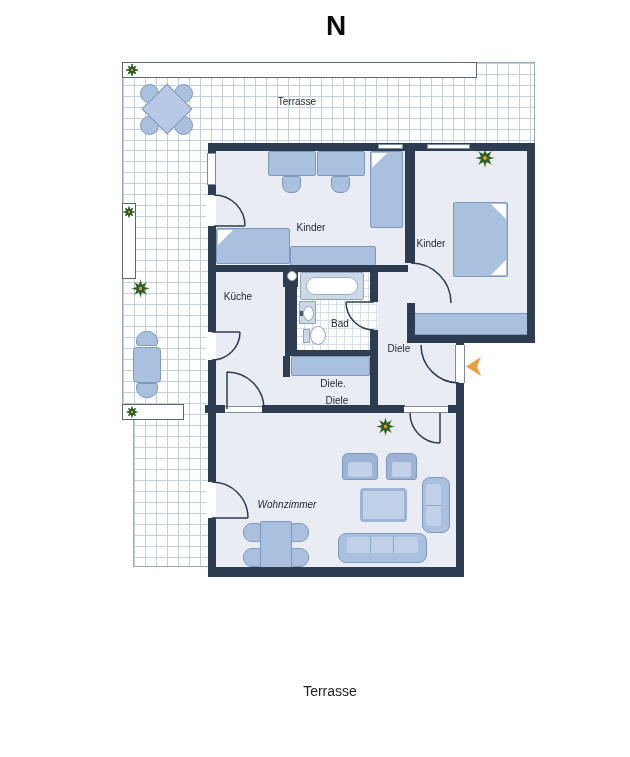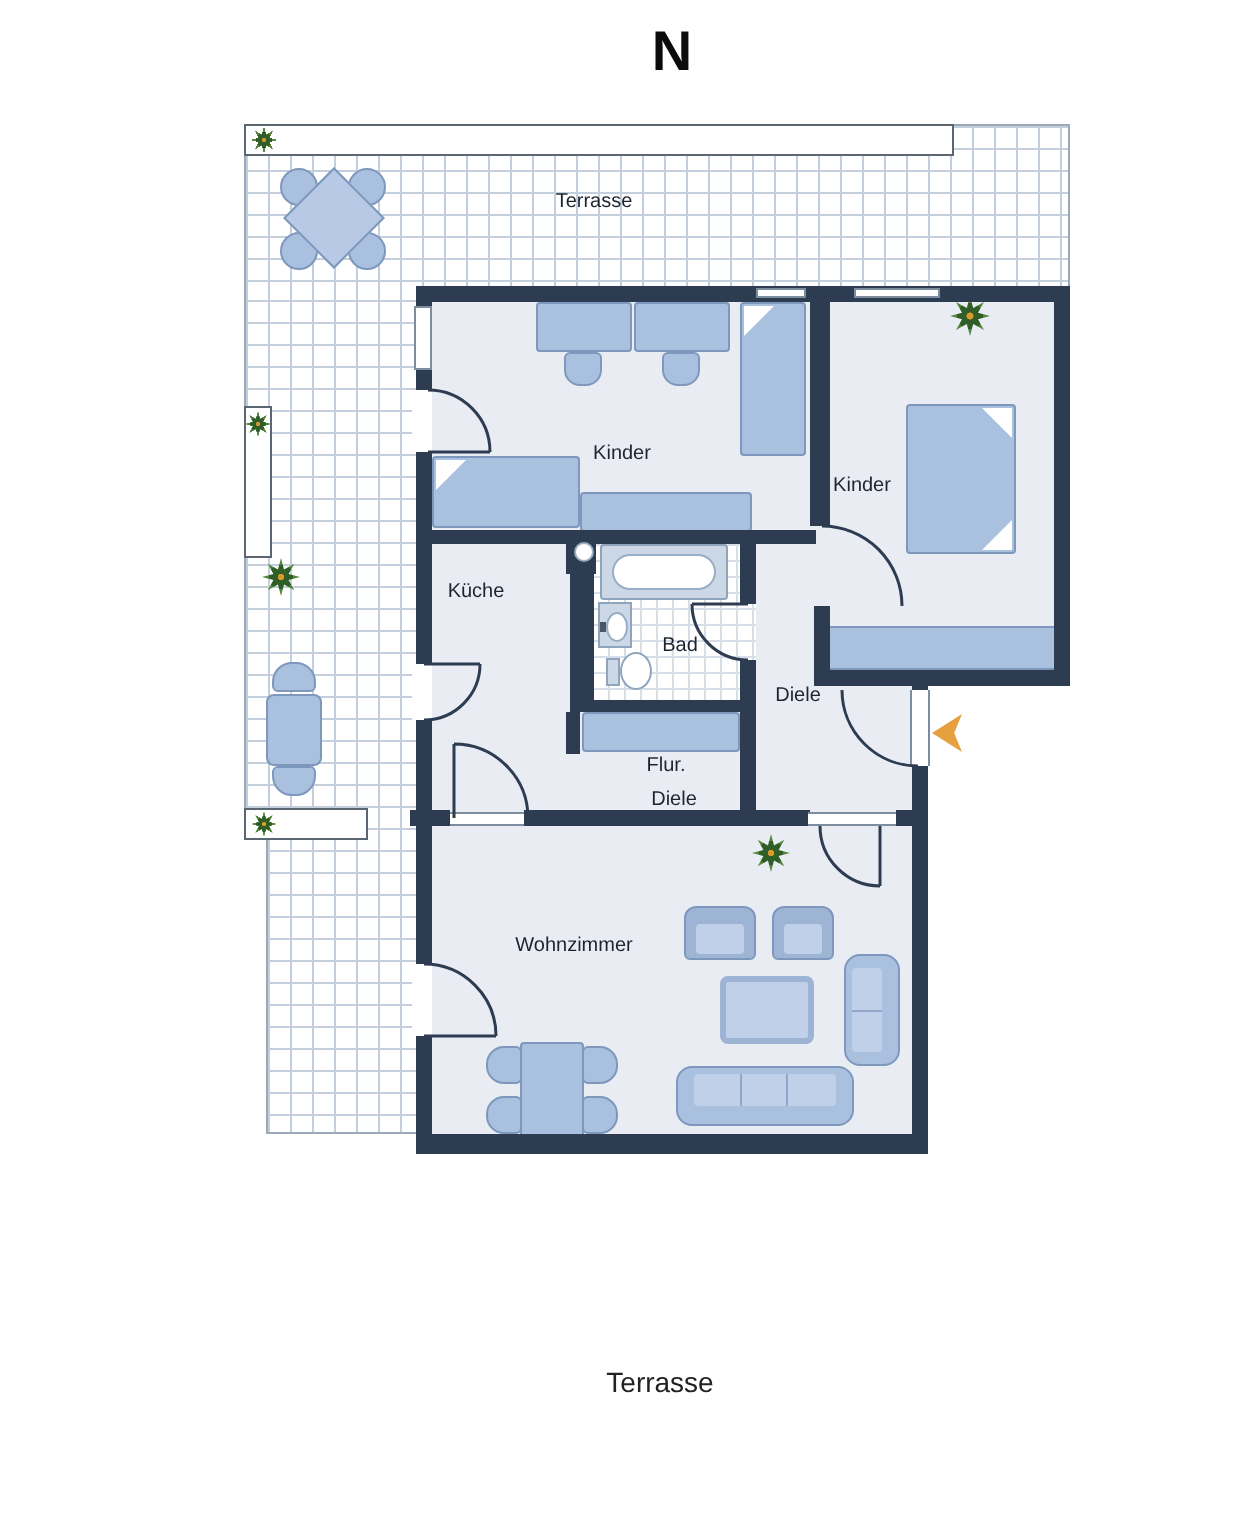--- a/index.html
+++ b/index.html
@@ -342,7 +342,7 @@
   <div id="lElt" class="lbl">Kinder</div>
   <div id="lKue" class="lbl">Küche</div>
   <div id="lBad" class="lbl">Bad</div>
-  <div id="lAbs" class="lbl">Flur.</div>
+  <div id="lAbs" class="lbl">Diele.</div>
   <div id="lFlu" class="lbl">Diele</div>
   <div id="lDie" class="lbl">Diele</div>
   <div id="lWoh" class="lbl">Wohnzimmer</div>

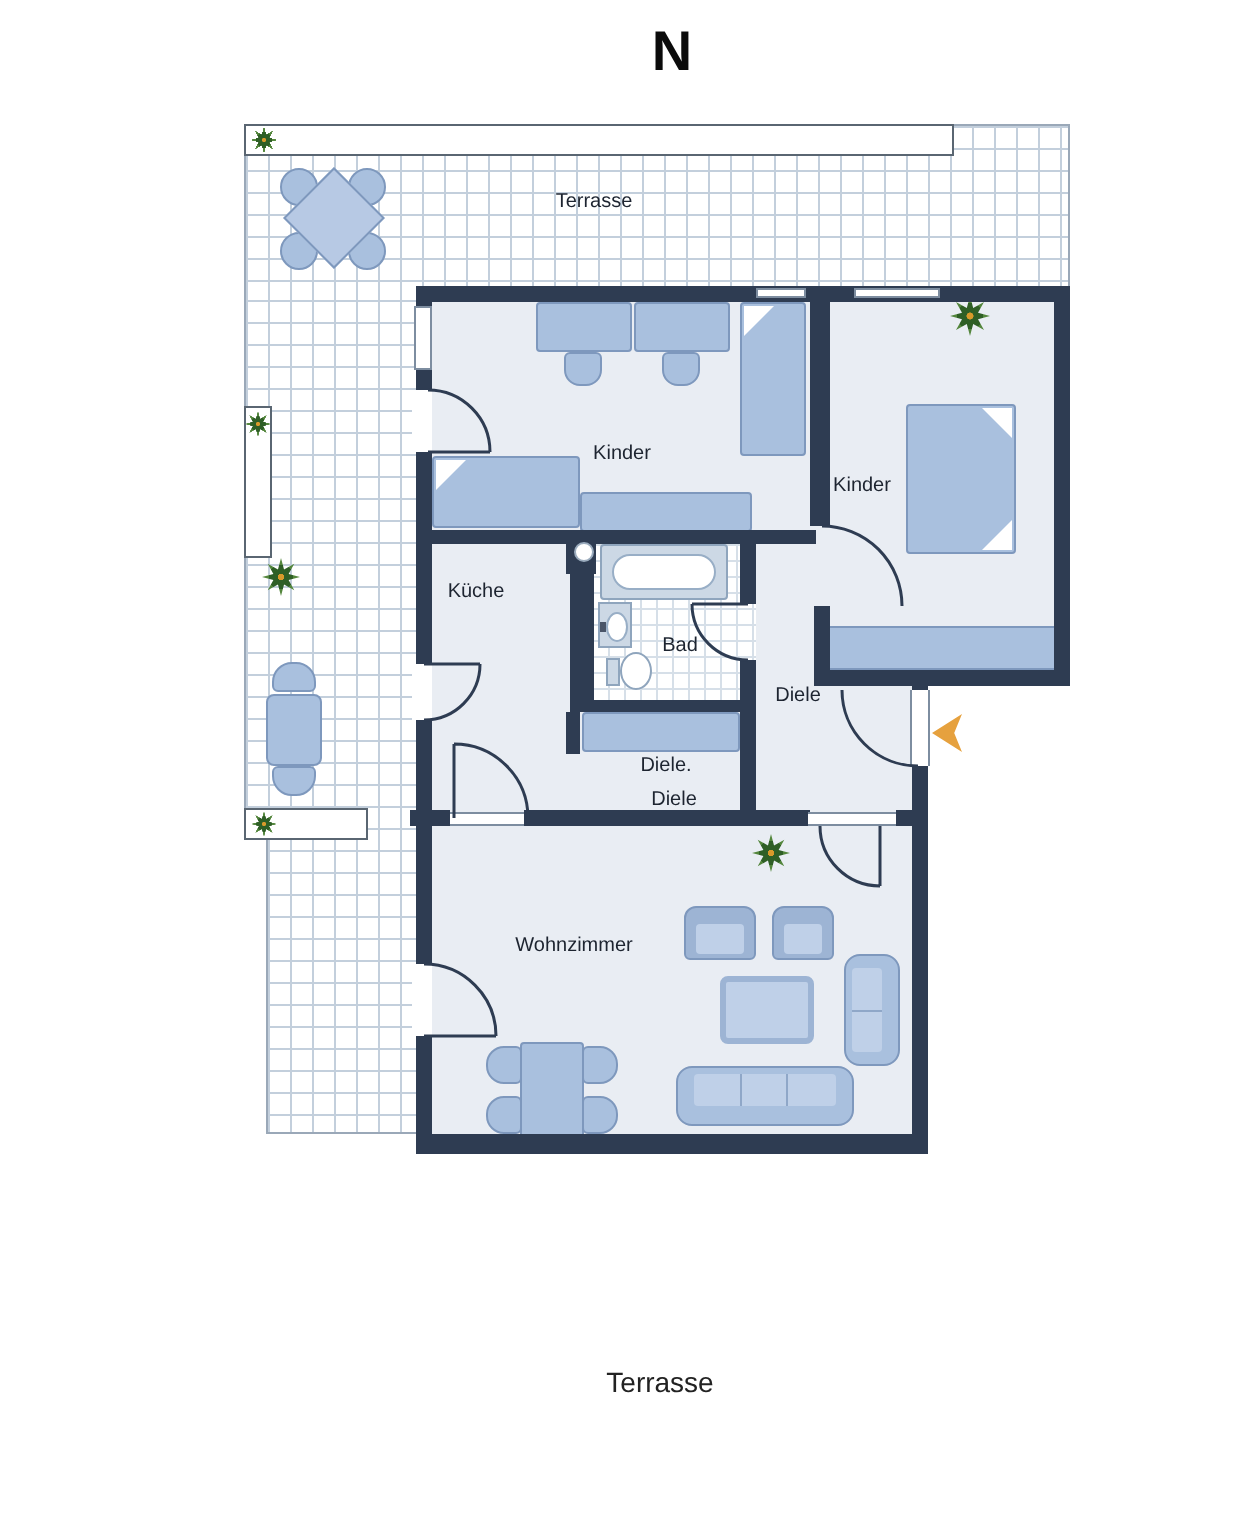--- a/index.html
+++ b/index.html
@@ -158,7 +158,7 @@
   .lbl{transform:translate(-50%,-50%);color:var(--label);font-size:10px;white-space:nowrap;z-index:8;}
   #lTer{left:297px;top:101px;} #lKin{left:311px;top:227px;} #lElt{left:431px;top:243px;}
   #lKue{left:238px;top:296px;} #lBad{left:340px;top:323px;} #lAbs{left:333px;top:383px;}
-  #lFlu{left:337px;top:400px;} #lDie{left:399px;top:348px;text-align:center;} #lWoh{left:287px;top:473px;}
+  #lFlu{left:337px;top:400px;} #lDie{left:399px;top:348px;text-align:center;} #lWoh{left:287px;top:504px;font-style:italic;}
   #north{left:336px;top:26px;transform:translate(-50%,-50%);font-size:28px;font-weight:bold;color:#0b0b0b;z-index:8;white-space:nowrap;}
   #caption{left:330px;top:691px;transform:translate(-50%,-50%);font-size:14px;color:#222;z-index:8;white-space:nowrap;}
 

